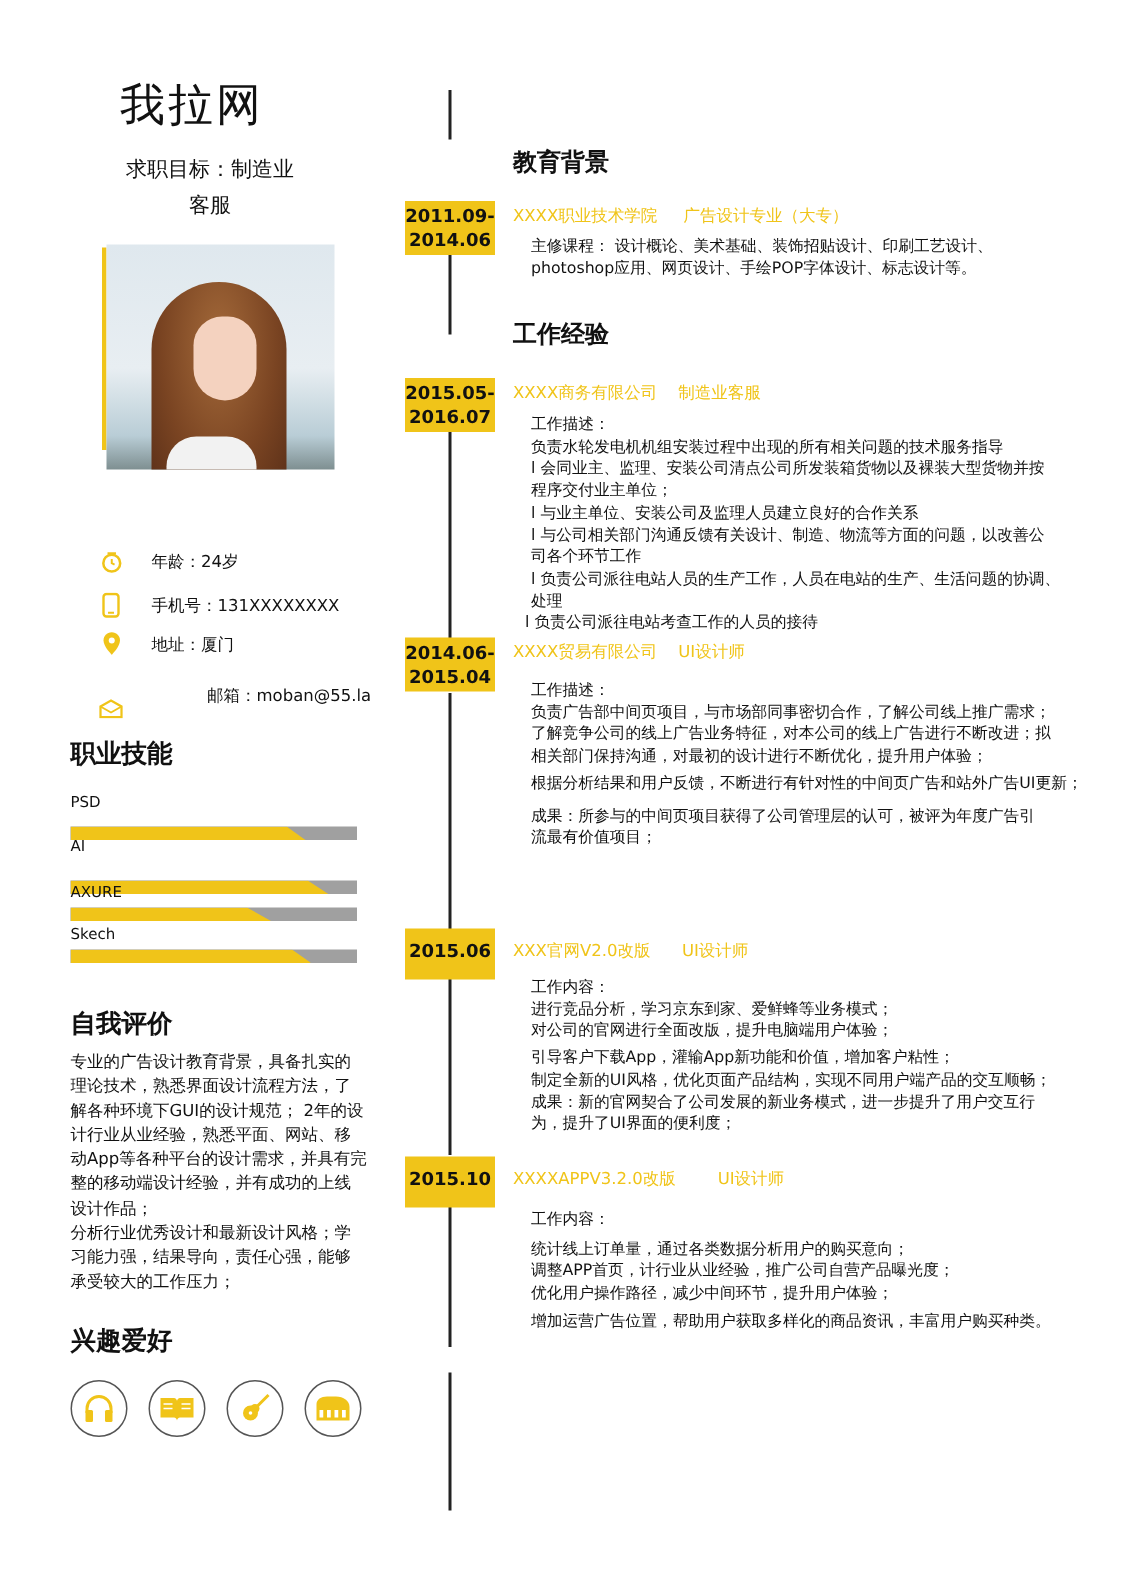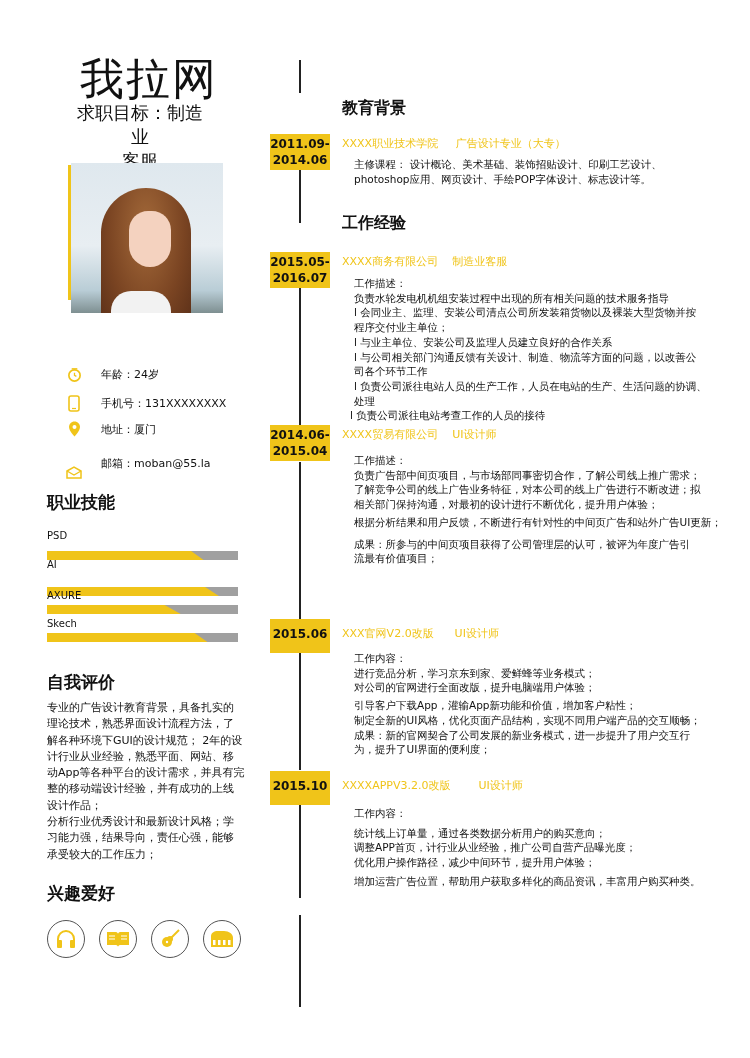--- a/index.html
+++ b/index.html
@@ -7,7 +7,7 @@
          font-family:"DejaVu Sans", "Liberation Sans", sans-serif; color:#111; }
   .abs { position:absolute; }
   
-  .name { left:80px; top:50px; font-size:44px; letter-spacing:2px; color:#111; font-family:"DejaVu Sans", sans-serif; }
+  .name { left:80px; top:50px; font-size:30px; letter-spacing:2px; color:#111; font-family:"DejaVu Sans", sans-serif; }
   .goal { left:75px; top:101px; width:130px; text-align:center; font-size:18px; line-height:24px; color:#111; }
   .photo-wrap { left:68px; top:163px; width:155px; height:153px; }
   .photo-accent { position:absolute; left:0; top:2px; width:3px; height:135px; background:#f0c419; }

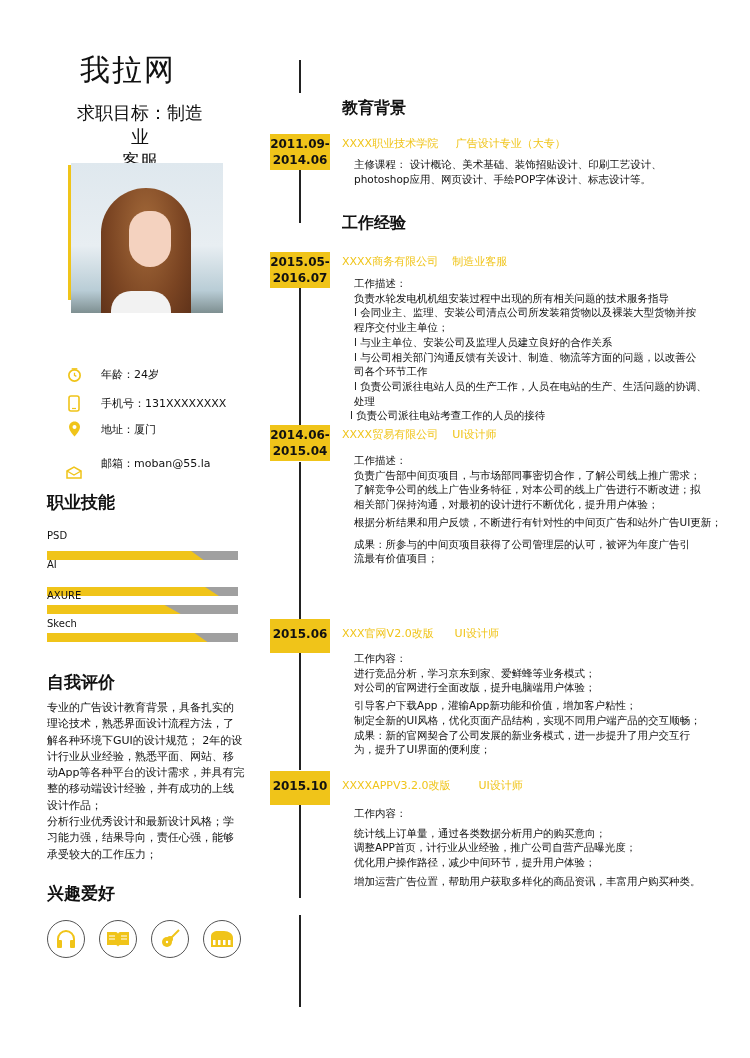--- a/index.html
+++ b/index.html
@@ -8,7 +8,7 @@
   .abs { position:absolute; }
   
   .name { left:80px; top:50px; font-size:30px; letter-spacing:2px; color:#111; font-family:"DejaVu Sans", sans-serif; }
-  .goal { left:75px; top:101px; width:130px; text-align:center; font-size:18px; line-height:24px; color:#111; }
+  .goal { left:75px; top:101px; width:130px; text-align:center; font-size:14px; line-height:24px; color:#111; }
   .photo-wrap { left:68px; top:163px; width:155px; height:153px; }
   .photo-accent { position:absolute; left:0; top:2px; width:3px; height:135px; background:#f0c419; }
   .photo { position:absolute; left:3px; top:0; width:152px; height:150px;

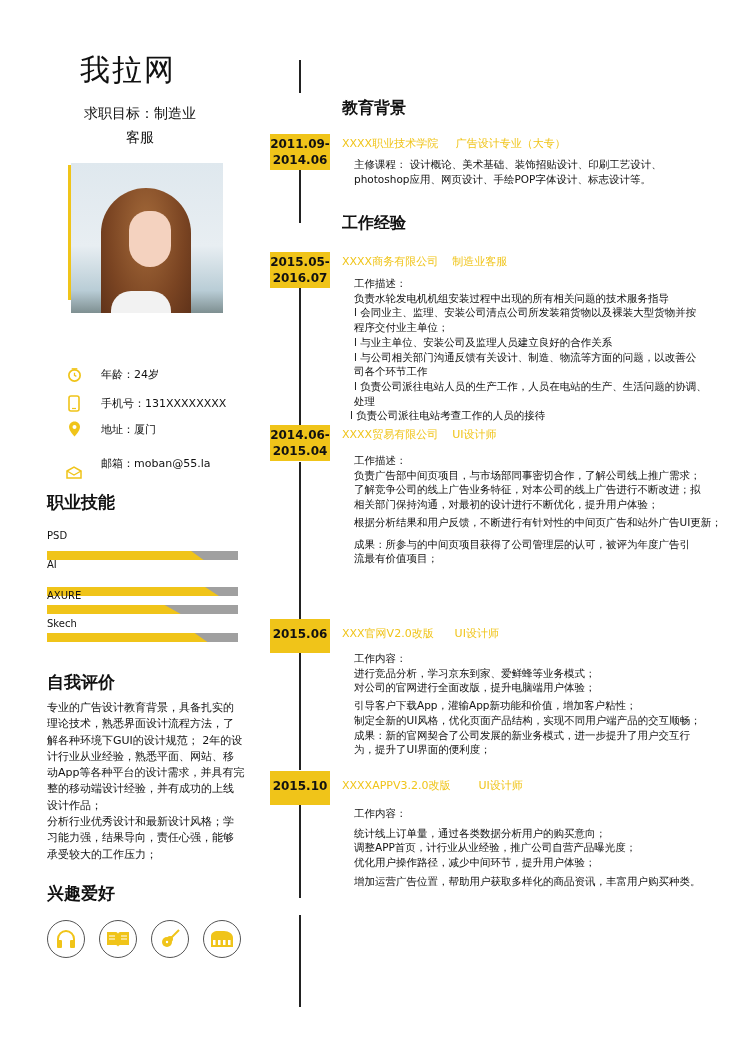--- a/index.html
+++ b/index.html
@@ -81,7 +81,7 @@
   </span>
   <span>地址：厦门</span>
 </div>
-<div class="abs info-row" style="top:446px;">
+<div class="abs info-row" style="top:446px;gap:37px;">
   <span class="ic" style="margin-top:18px;">
     <svg width="16" height="13" viewBox="0 0 16 13">
         <path d="M1 5l7-4 7 4v7H1z" fill="none" stroke="#f0c419" stroke-width="1.5"></path>

